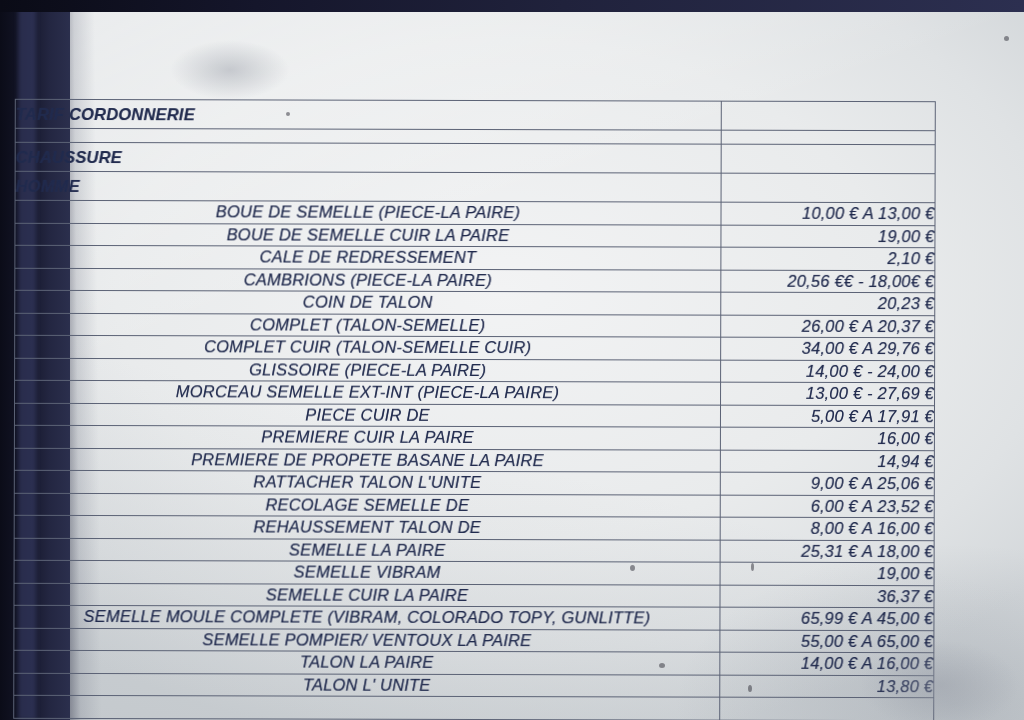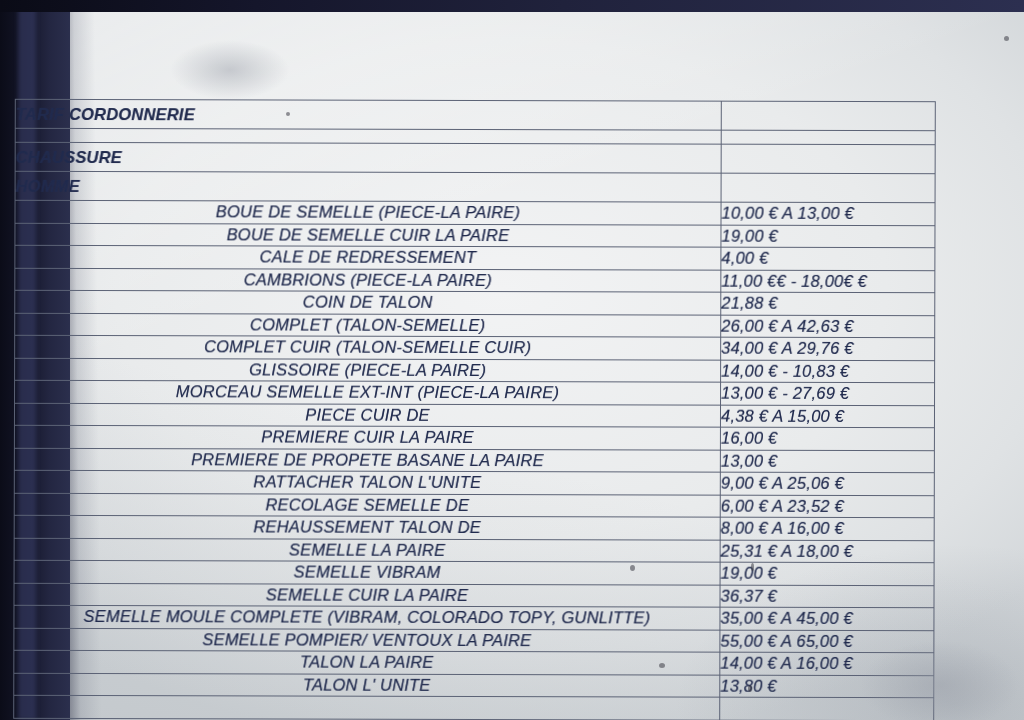--- a/index.html
+++ b/index.html
@@ -108,7 +108,7 @@
   .c-price { width: 214px; text-align: center; }
 
   td.label  { text-align: center; font-size: 17px; }
-  td.price  { text-align: left; font-size: 16px; }
+  td.price  { text-align: right; font-size: 16px; }
 
   tr.spacer td { height: 13px; }
   tr.tall td { height: 28px; }

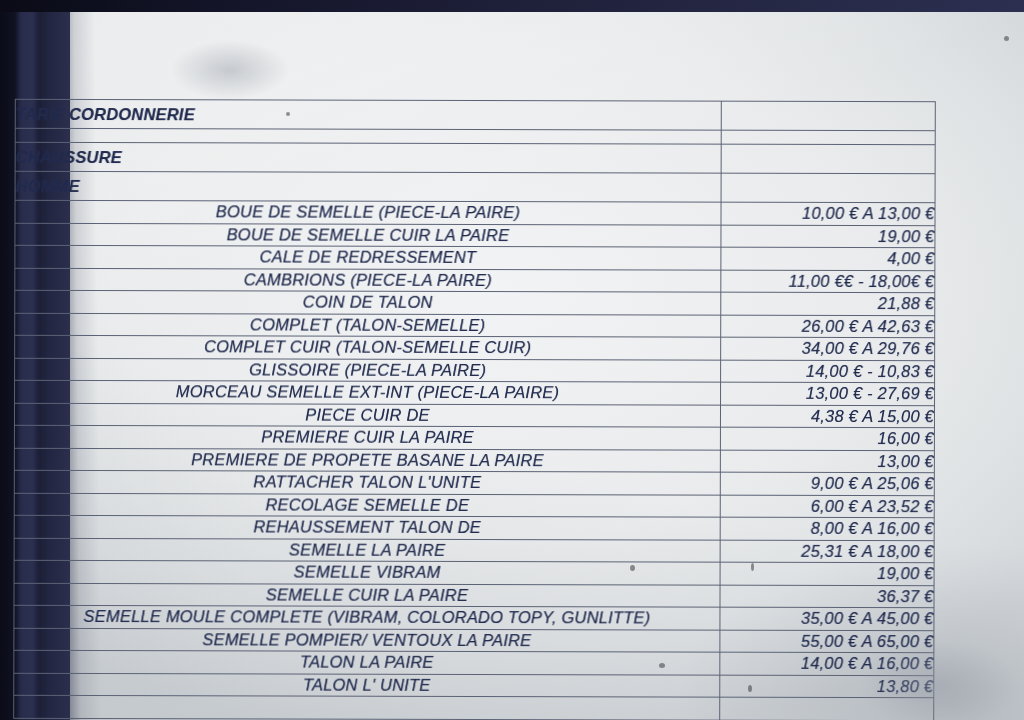--- a/index.html
+++ b/index.html
@@ -201,7 +201,7 @@
           </tr>
         <tr>
             <td class="label">CALE DE REDRESSEMENT</td>
-            <td class="price">4,00 €</td>
+            <td class="price">2,10 €</td>
           </tr>
         <tr>
             <td class="label">CAMBRIONS  (PIECE-LA PAIRE)</td>

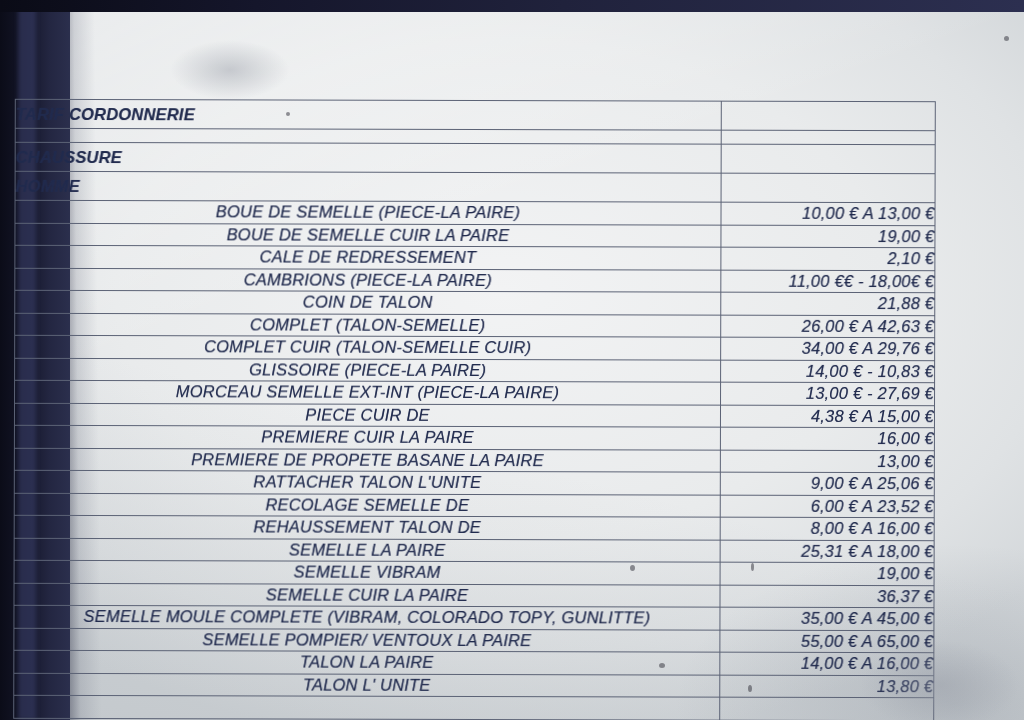--- a/index.html
+++ b/index.html
@@ -205,7 +205,7 @@
           </tr>
         <tr>
             <td class="label">CAMBRIONS  (PIECE-LA PAIRE)</td>
-            <td class="price">11,00 €€  -  18,00€ €</td>
+            <td class="price">20,56 €€  -  18,00€ €</td>
           </tr>
         <tr>
             <td class="label">COIN  DE  TALON</td>

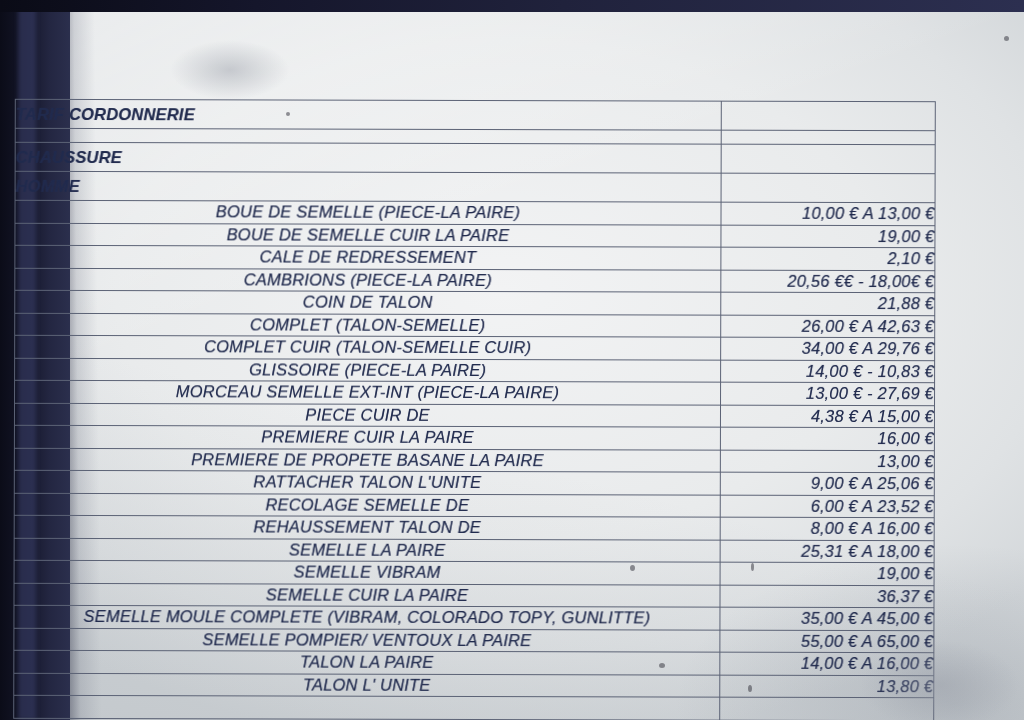--- a/index.html
+++ b/index.html
@@ -209,7 +209,7 @@
           </tr>
         <tr>
             <td class="label">COIN  DE  TALON</td>
-            <td class="price">21,88 €</td>
+            <td class="price">20,23 €</td>
           </tr>
         <tr>
             <td class="label">COMPLET (TALON-SEMELLE)</td>

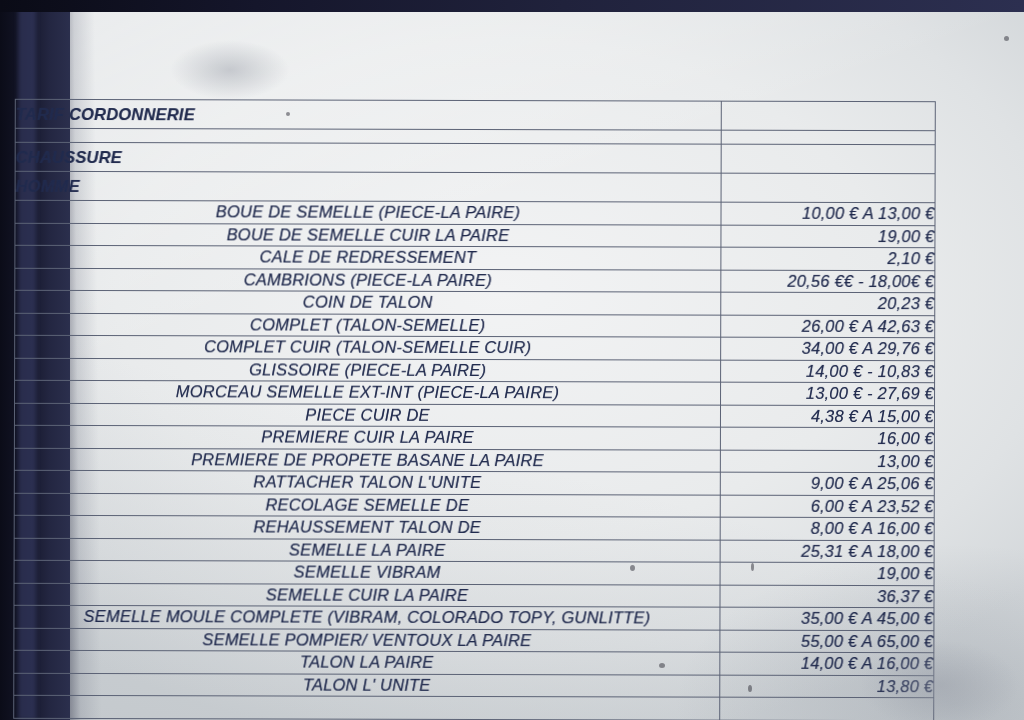--- a/index.html
+++ b/index.html
@@ -213,7 +213,7 @@
           </tr>
         <tr>
             <td class="label">COMPLET (TALON-SEMELLE)</td>
-            <td class="price">26,00 € A 42,63 €</td>
+            <td class="price">26,00 € A 20,37 €</td>
           </tr>
         <tr>
             <td class="label">COMPLET CUIR (TALON-SEMELLE CUIR)</td>

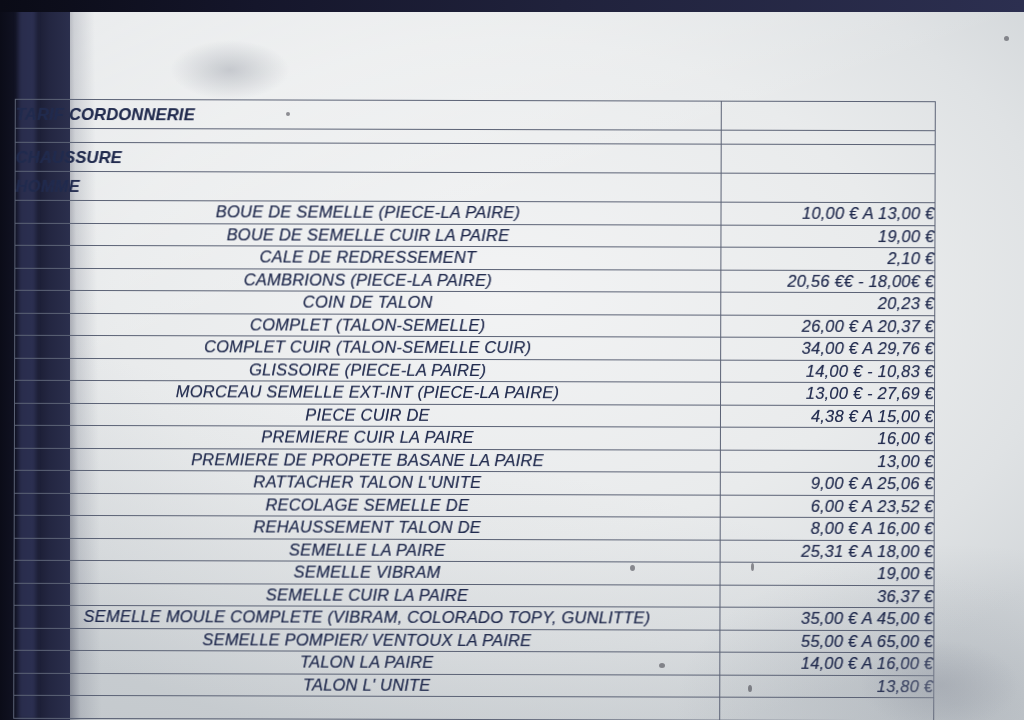--- a/index.html
+++ b/index.html
@@ -221,7 +221,7 @@
           </tr>
         <tr>
             <td class="label">GLISSOIRE  (PIECE-LA PAIRE)</td>
-            <td class="price">14,00 €  -  10,83 €</td>
+            <td class="price">14,00 €  -  24,00 €</td>
           </tr>
         <tr>
             <td class="label">MORCEAU SEMELLE EXT-INT  (PIECE-LA PAIRE)</td>

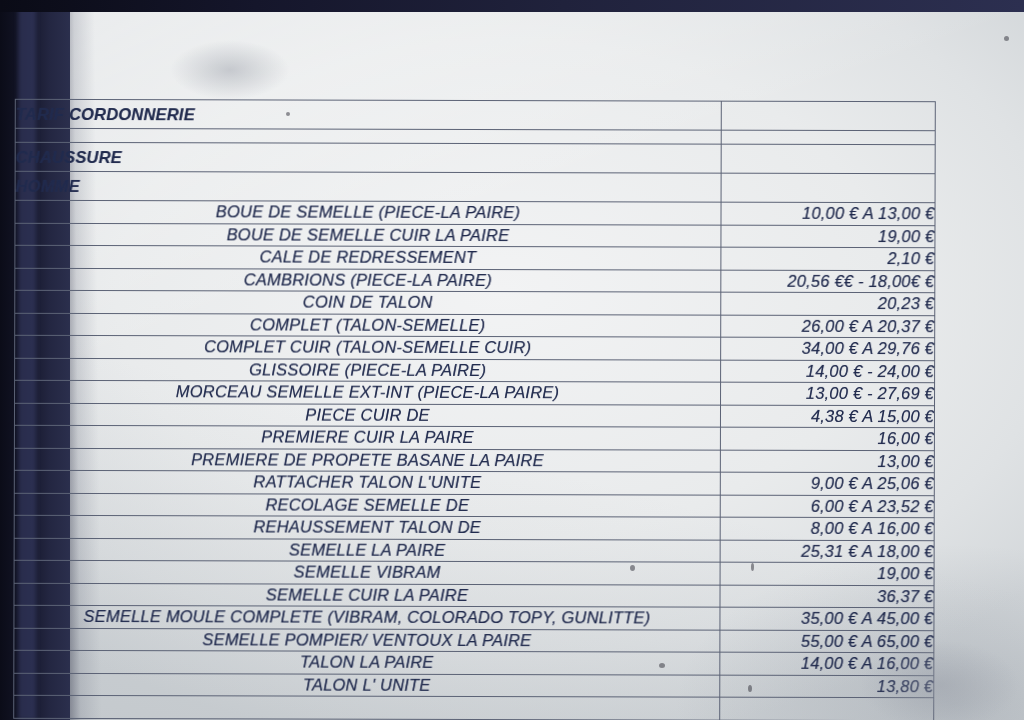--- a/index.html
+++ b/index.html
@@ -229,7 +229,7 @@
           </tr>
         <tr>
             <td class="label">PIECE  CUIR  DE</td>
-            <td class="price">4,38 € A 15,00 €</td>
+            <td class="price">5,00 € A 17,91 €</td>
           </tr>
         <tr>
             <td class="label">PREMIERE  CUIR LA PAIRE</td>

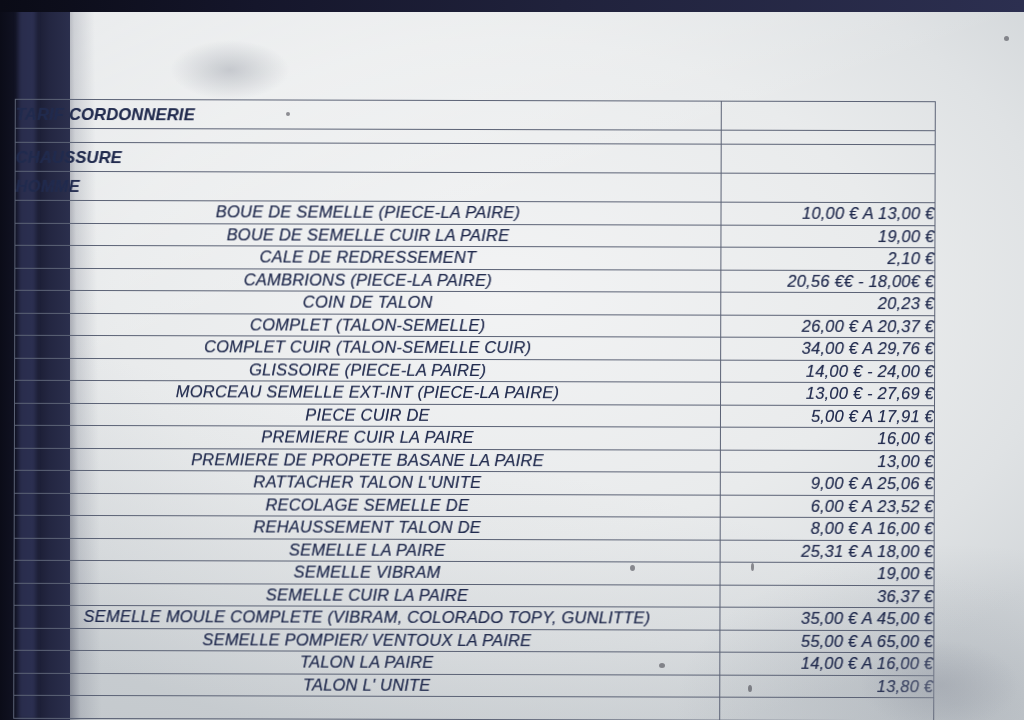--- a/index.html
+++ b/index.html
@@ -237,7 +237,7 @@
           </tr>
         <tr>
             <td class="label">PREMIERE DE PROPETE BASANE  LA  PAIRE</td>
-            <td class="price">13,00 €</td>
+            <td class="price">14,94 €</td>
           </tr>
         <tr>
             <td class="label">RATTACHER  TALON  L'UNITE</td>

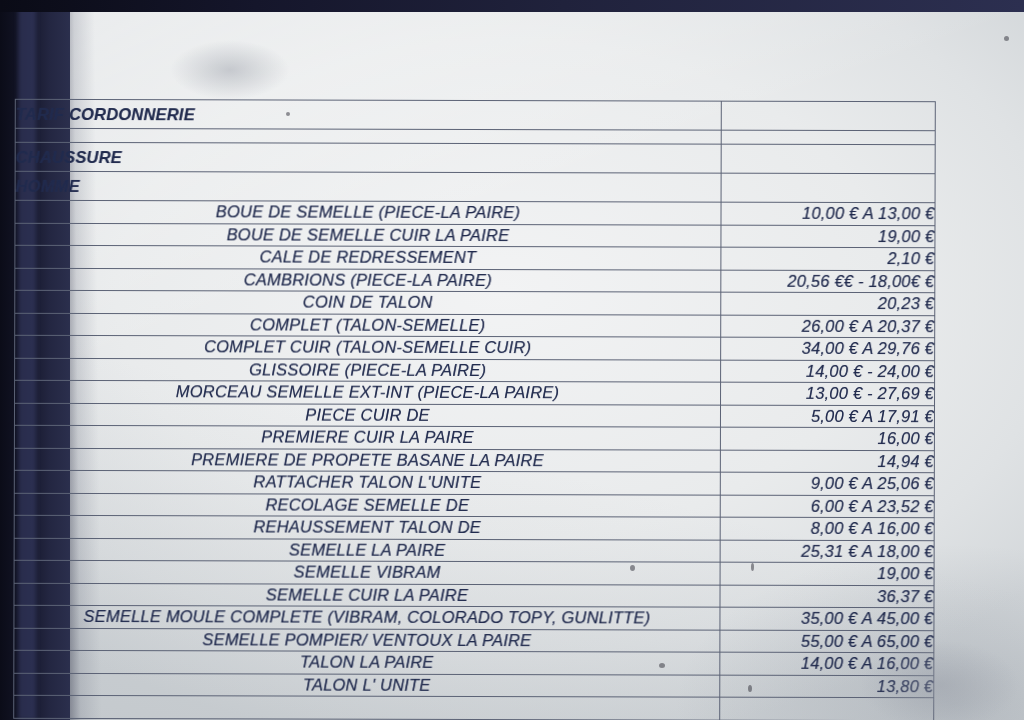--- a/index.html
+++ b/index.html
@@ -265,7 +265,7 @@
           </tr>
         <tr>
             <td class="label">SEMELLE MOULE COMPLETE (VIBRAM, COLORADO TOPY, GUNLITTE)</td>
-            <td class="price">35,00 € A 45,00 €</td>
+            <td class="price">65,99 € A 45,00 €</td>
           </tr>
         <tr>
             <td class="label">SEMELLE POMPIER/  VENTOUX  LA PAIRE</td>

